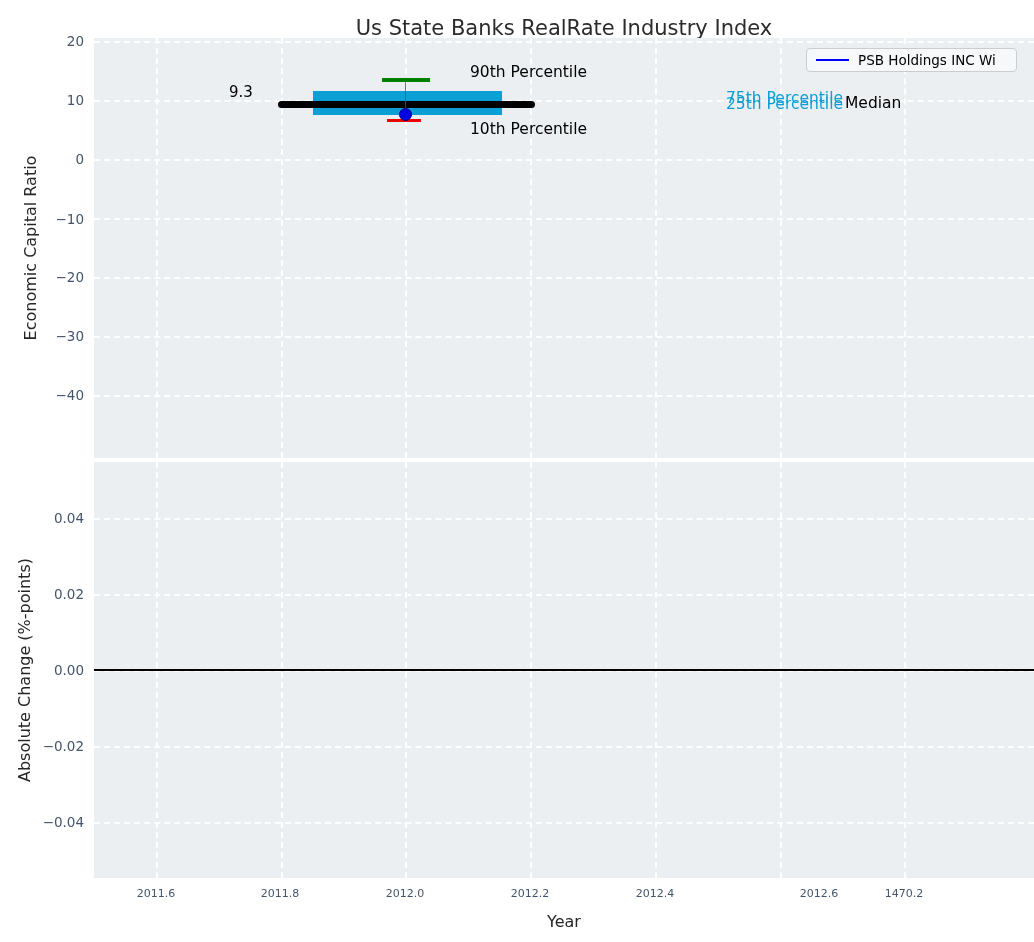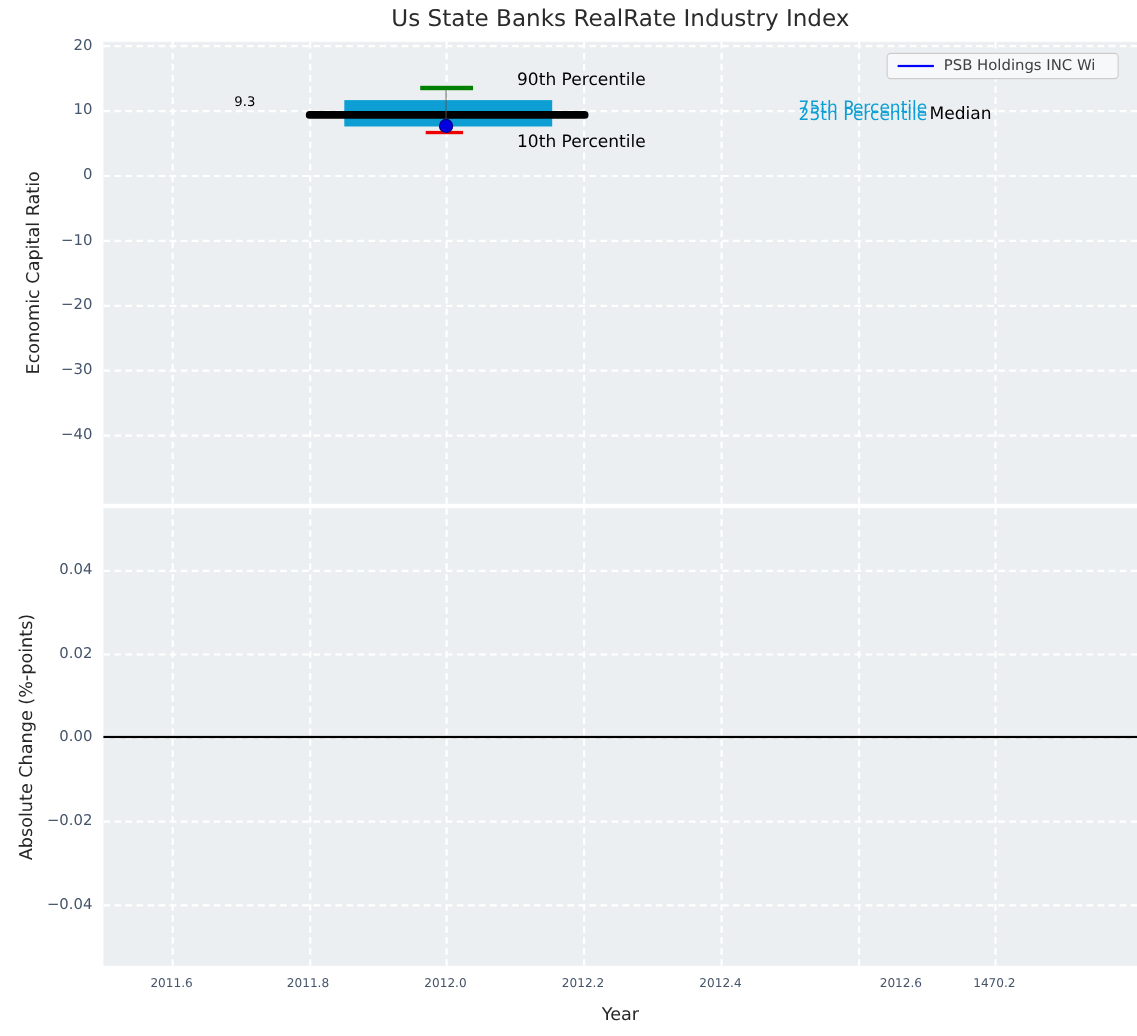--- a/index.html
+++ b/index.html
@@ -10,7 +10,7 @@
   #plot-bottom{left:94px;top:462px;width:940px;height:416px;}
   .hgrid{position:absolute;left:0;right:0;height:0;border-top:2px dashed rgba(255,255,255,0.95);}
   .vgrid{position:absolute;top:0;bottom:0;width:0;border-left:2px dashed rgba(255,255,255,0.95);}
-  .title{position:absolute;left:94px;top:5px;width:940px;text-align:center;
+  .title{position:absolute;left:94px;top:16px;width:940px;text-align:center;
          font-size:21px;color:#2b2b2b;}
   .ytick{position:absolute;left:0;width:84px;text-align:right;font-size:13.5px;
          color:#44546a;line-height:18px;}

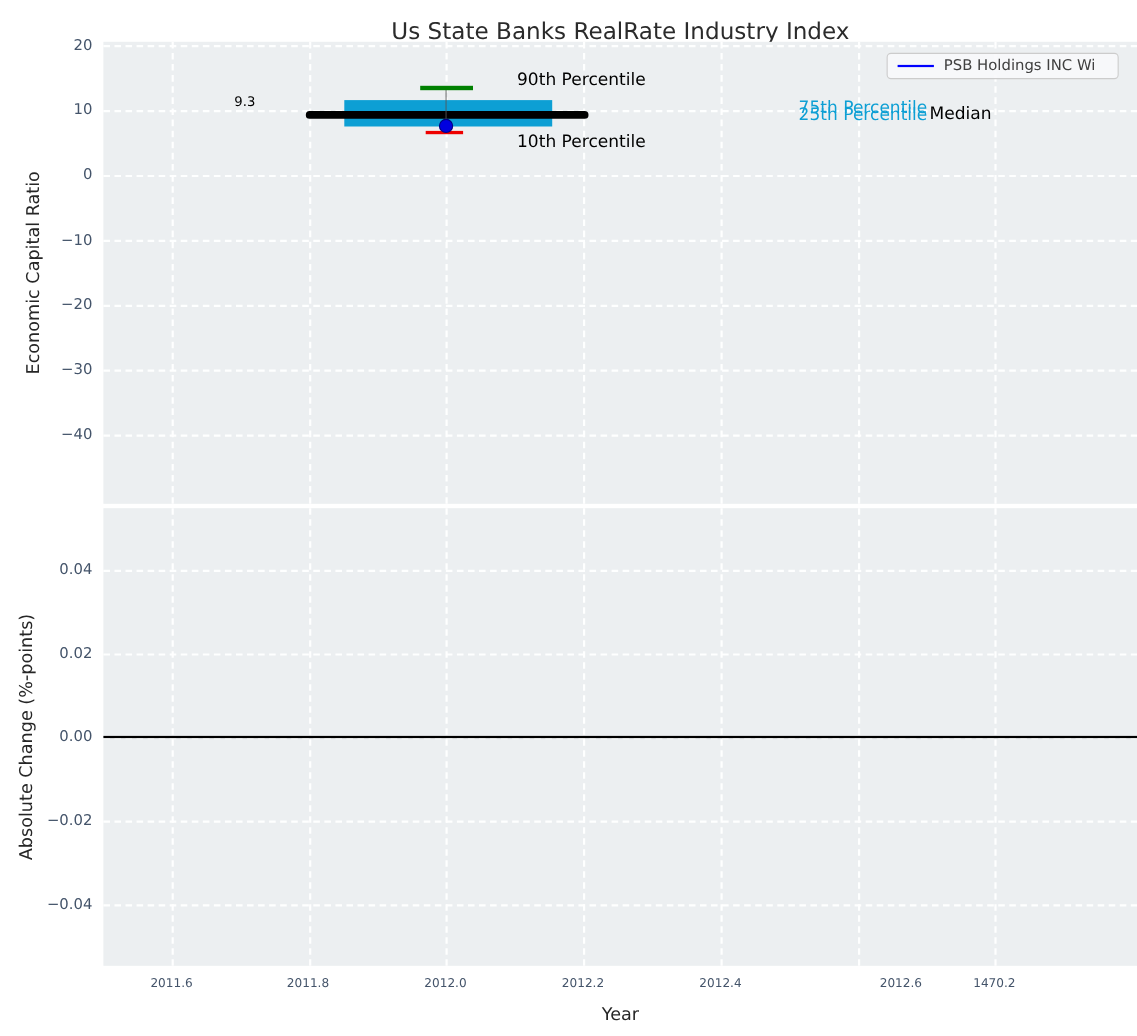--- a/index.html
+++ b/index.html
@@ -22,7 +22,7 @@
           background:rgba(248,248,251,0.9);border:1px solid #cccccc;border-radius:4px;
           display:flex;align-items:center;gap:9px;padding-left:9px;box-sizing:border-box;}
   .legend-line{width:33px;height:2.5px;background:#0000ff;flex:0 0 auto;}
-  .legend-text{font-size:13.5px;color:#404040;white-space:nowrap;}
+  .legend-text{font-size:13.5px;color:#000000;white-space:nowrap;}
   .ann{position:absolute;white-space:nowrap;font-size:15.5px;color:#000;line-height:20px;text-align:center;}
   .ann-cyan{color:#0d9fd4;}
   .ann-small{font-size:12px;line-height:14px;}

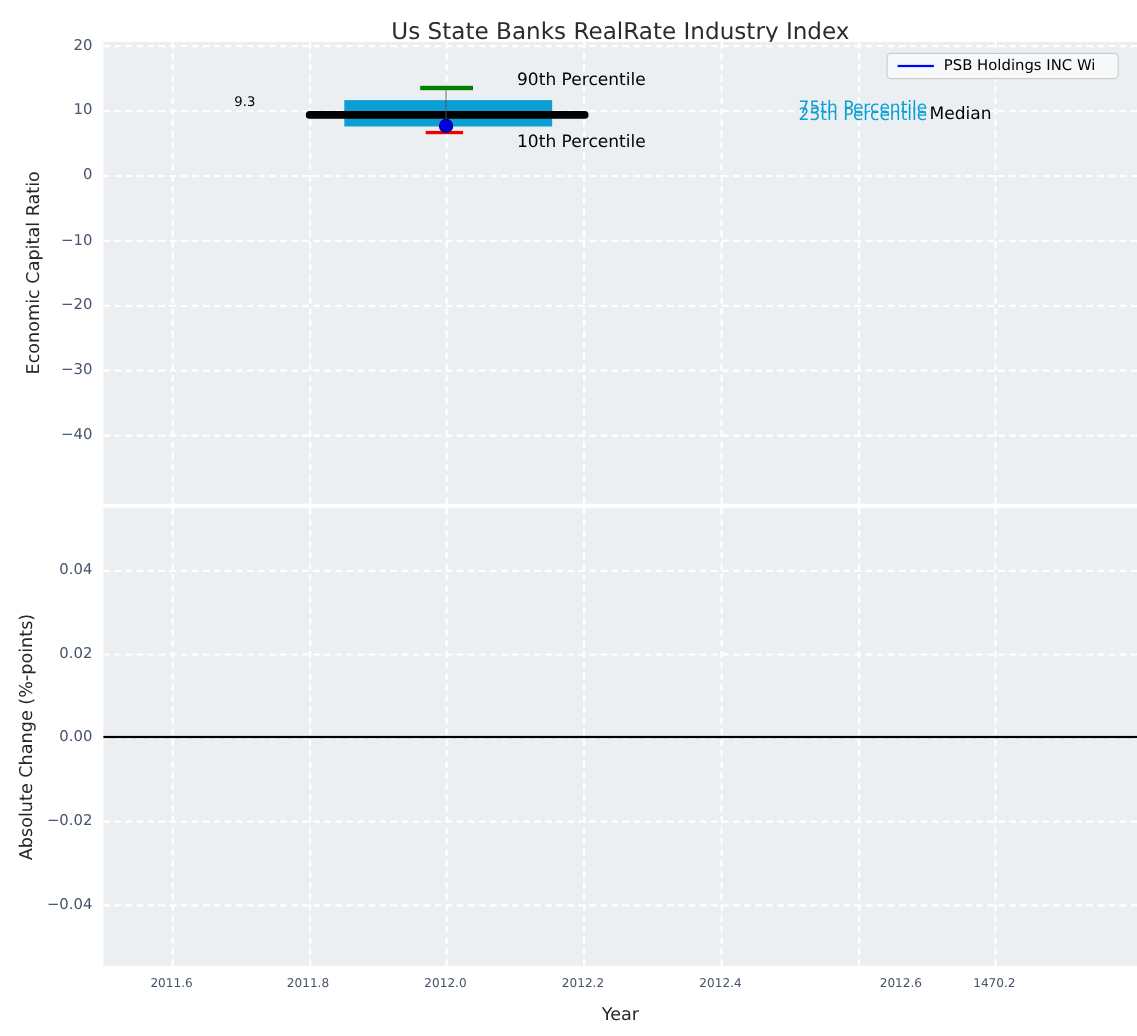--- a/index.html
+++ b/index.html
@@ -25,7 +25,7 @@
   .legend-text{font-size:13.5px;color:#000000;white-space:nowrap;}
   .ann{position:absolute;white-space:nowrap;font-size:15.5px;color:#000;line-height:20px;text-align:center;}
   .ann-cyan{color:#0d9fd4;}
-  .ann-small{font-size:12px;line-height:14px;}
+  .ann-small{font-size:15px;line-height:14px;margin-left:16px;}
   .band{position:absolute;left:219px;top:53px;width:189px;height:24px;background:#0d9fd4;}
   .median-line{position:absolute;left:184px;top:62.5px;width:257px;height:7px;
                background:#000;border-radius:4px;}

